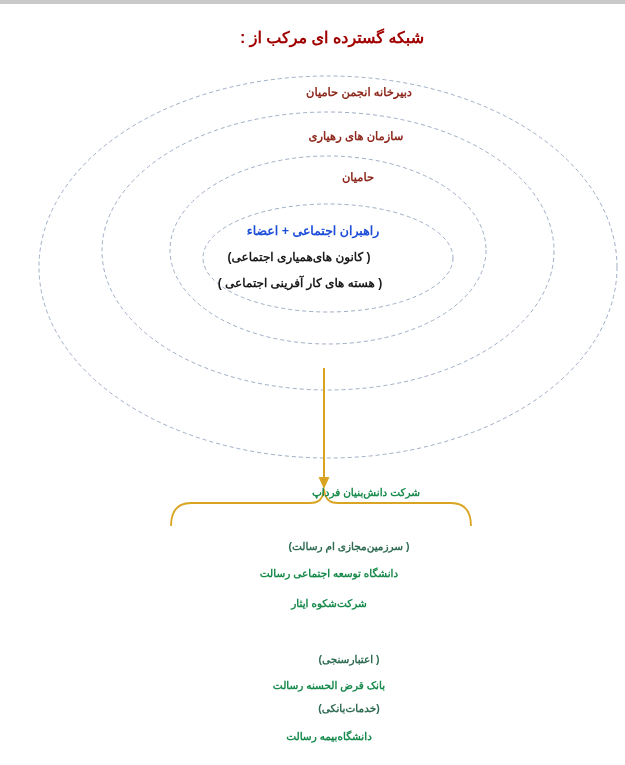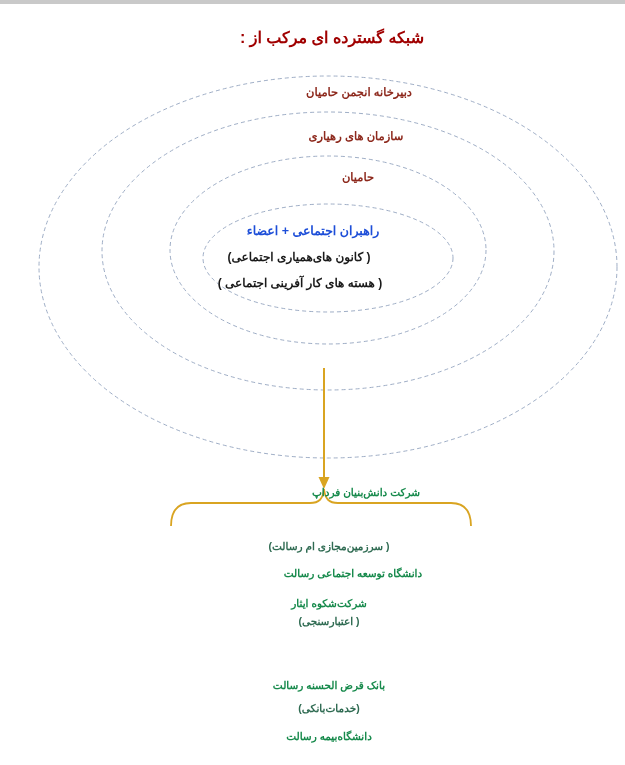--- a/index.html
+++ b/index.html
@@ -36,7 +36,7 @@
   .core-main    { font-size: 12.5px; color: #1d4ed8; }
   .core-paren   { font-size: 12px;   color: #1a1a1a; }
   .company-main { font-size: 10.5px; color: #178a4c; }
-  .company-paren{ font-size: 10.5px; color: #2f6b52; }
+  .company-paren{ font-size: 10.5px; color: #2f6b52; margin-left: 20px; }
 </style>
 </head>
 <body>

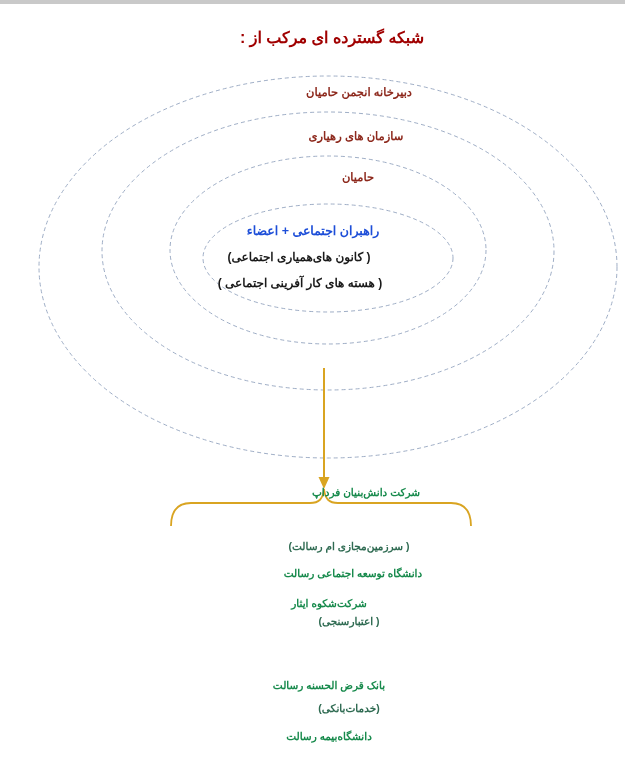--- a/index.html
+++ b/index.html
@@ -71,7 +71,7 @@
 
   <div class="lbl company-main" style="top:486px; left:329px;margin-left:37px;">شرکت دانش‌بنیان فرداپ</div>
   <div class="lbl company-paren" style="top:540px; left:329px;">( سرزمین‌مجازی ام رسالت)</div>
-  <div class="lbl company-main" style="top:567px; left:329px;margin-left:24px;">دانشگاه توسعه اجتماعی رسالت</div>
+  <div class="lbl company-main" style="top:567px; left:329px;">دانشگاه توسعه اجتماعی رسالت</div>
   <div class="lbl company-main" style="top:597px; left:329px;">شرکت‌شکوه ایثار</div>
   <div class="lbl company-paren" style="top:615px; left:329px;">( اعتبارسنجی)</div>
   <div class="lbl company-main" style="top:679px; left:329px;text-align:center;">بانک قرض الحسنه رسالت</div>

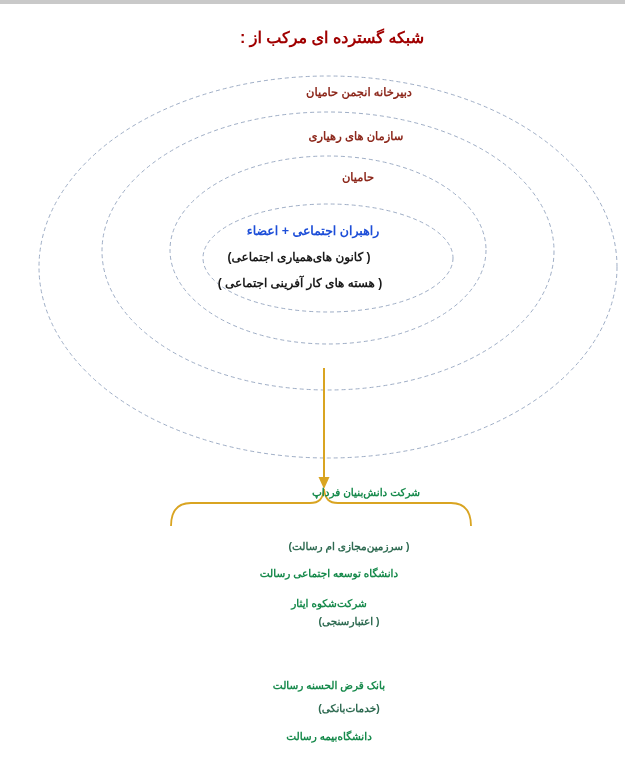--- a/index.html
+++ b/index.html
@@ -73,7 +73,7 @@
   <div class="lbl company-paren" style="top:540px; left:329px;">( سرزمین‌مجازی ام رسالت)</div>
   <div class="lbl company-main" style="top:567px; left:329px;">دانشگاه توسعه اجتماعی رسالت</div>
   <div class="lbl company-main" style="top:597px; left:329px;">شرکت‌شکوه ایثار</div>
-  <div class="lbl company-paren" style="top:615px; left:329px;">( اعتبارسنجی)</div>
+  <div class="lbl company-paren" style="top:653px; left:329px;">( اعتبارسنجی)</div>
   <div class="lbl company-main" style="top:679px; left:329px;text-align:center;">بانک قرض الحسنه رسالت</div>
   <div class="lbl company-paren" style="top:702px; left:329px;text-align:right;">(خدمات‌بانکی)</div>
   <div class="lbl company-main" style="top:730px; left:329px;">دانشگاه‌بیمه رسالت</div>

